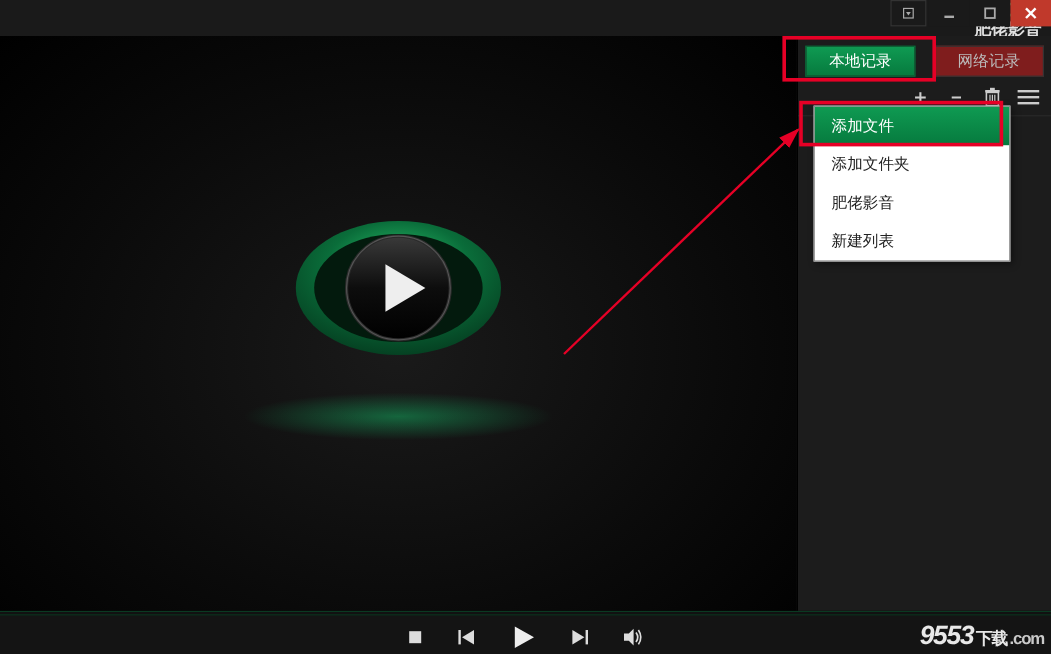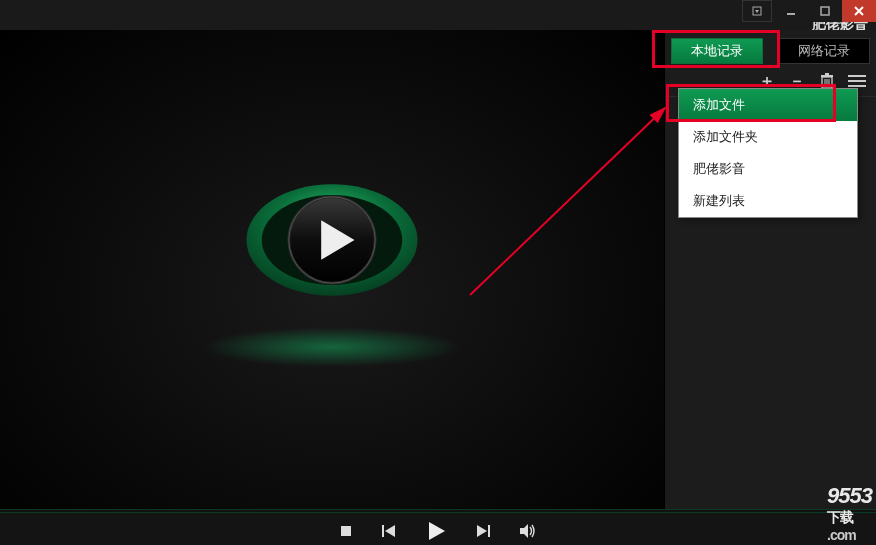--- a/index.html
+++ b/index.html
@@ -96,7 +96,7 @@
   justify-content: center;
   font-size: 13px;
   color: #bbb;
-  background: #000000;
+  background: #7f1d1d;
   border: 1px solid #333;
   cursor: pointer;
 }

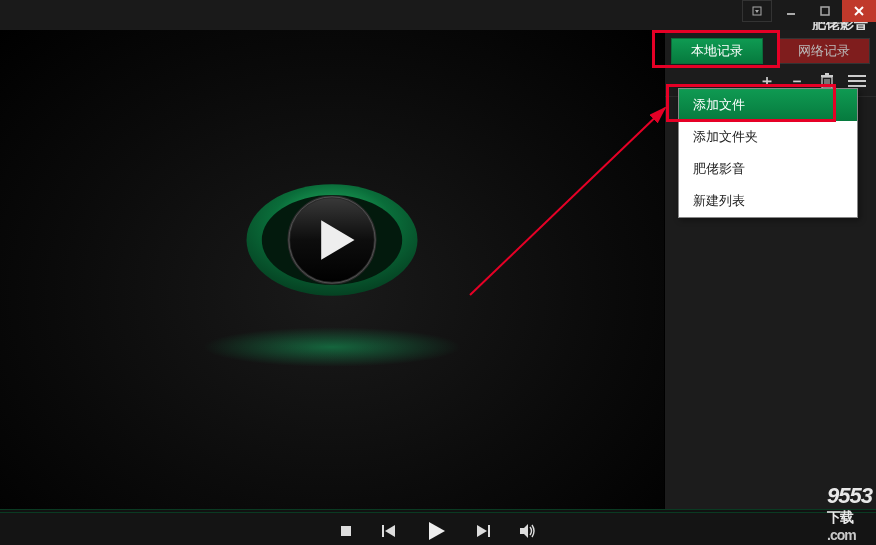--- a/index.html
+++ b/index.html
@@ -147,7 +147,7 @@
   position: absolute;
   left: 678px;
   top: 88px;
-  width: 180px;
+  width: 164px;
   background: #fff;
   border: 1px solid #888;
   box-shadow: 2px 2px 6px rgba(0,0,0,0.4);

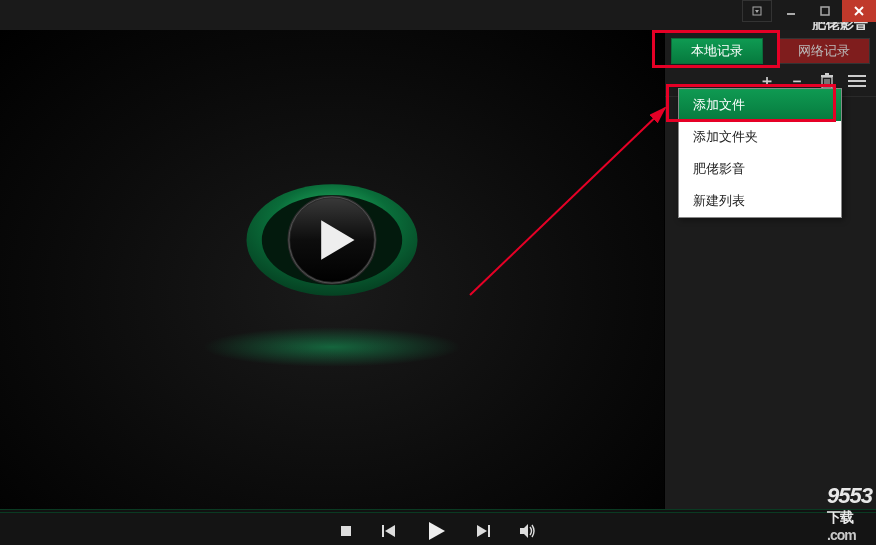--- a/index.html
+++ b/index.html
@@ -216,7 +216,6 @@
   display:flex;
   align-items:baseline;
   z-index:60;
-  flex-direction:column;
 }
 .watermark .zh { font-size:14px; font-style:normal; margin-left:2px; }
 .watermark .com { font-size:14px; font-style:normal; margin-left:2px; color:#ddd;}

